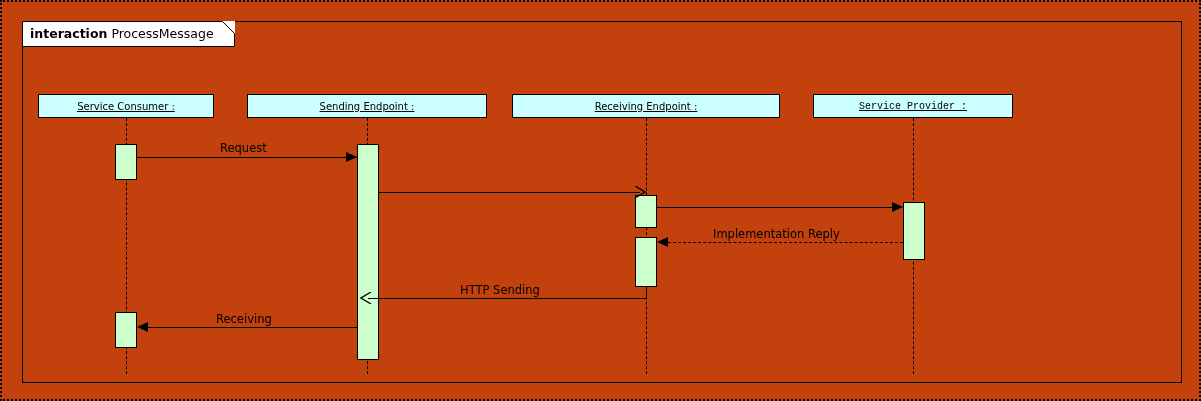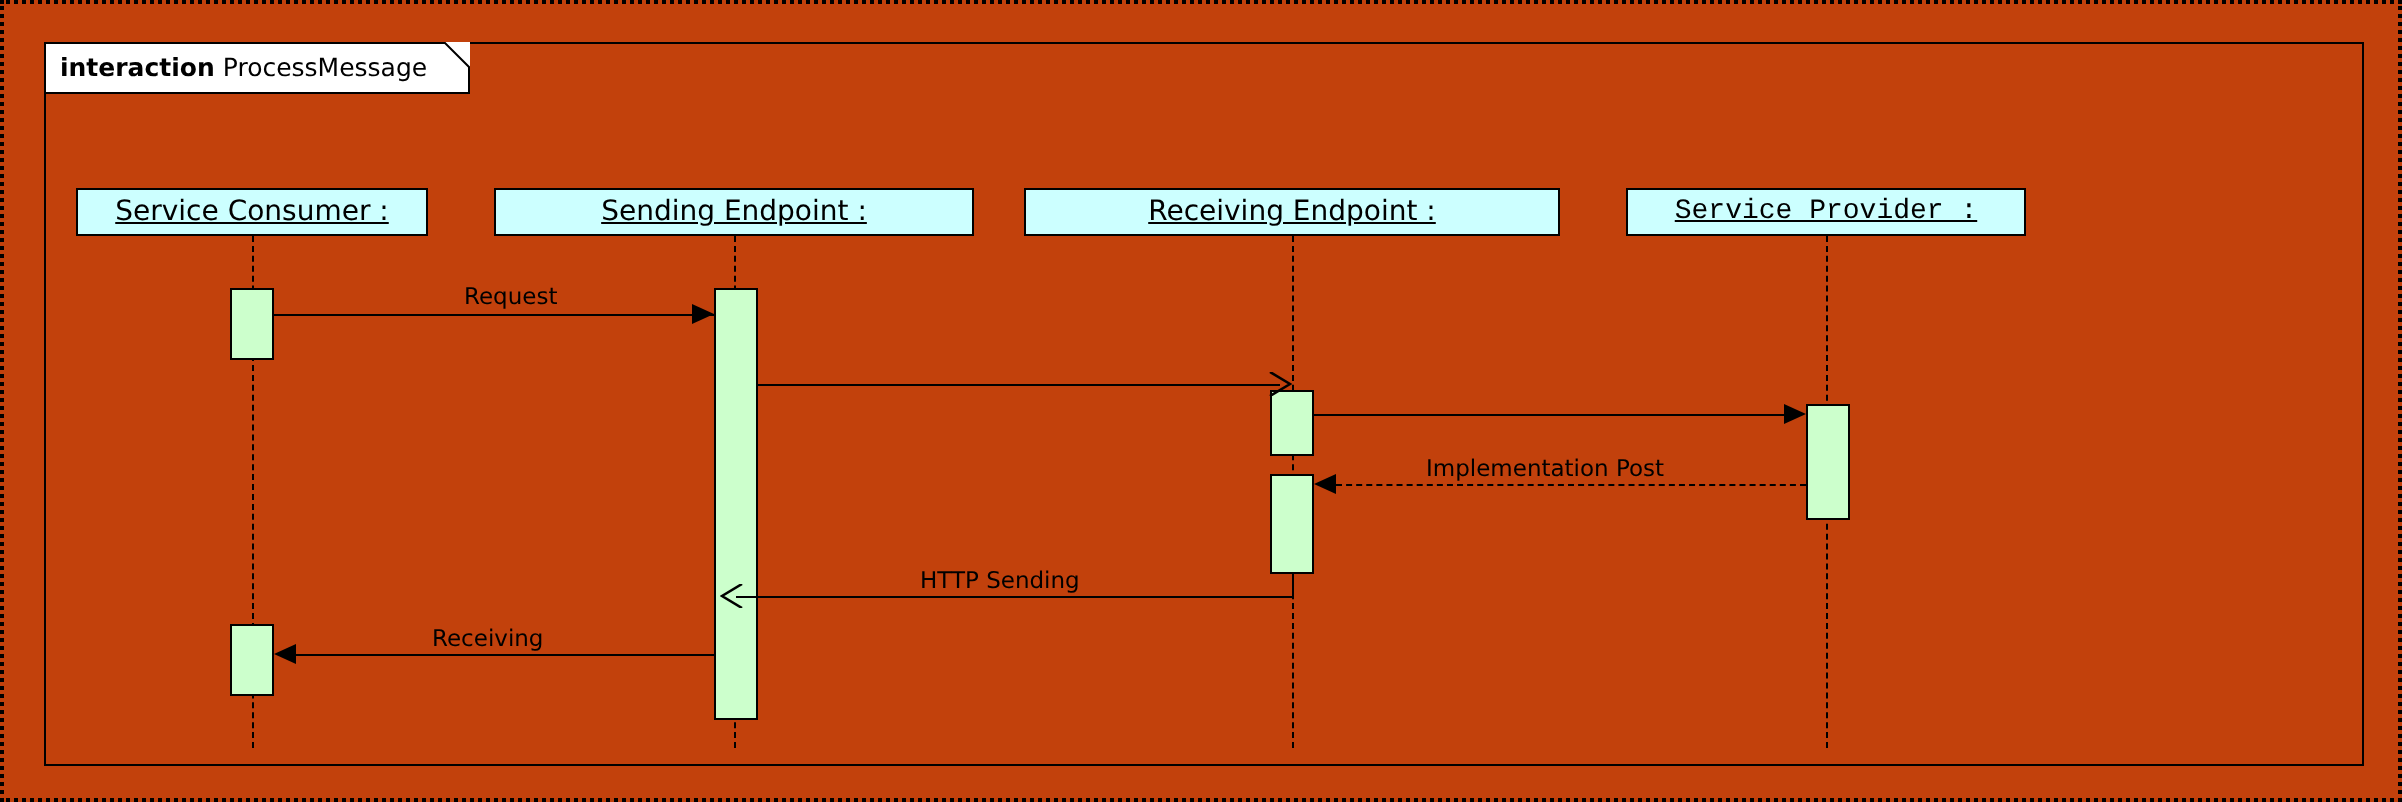--- a/index.html
+++ b/index.html
@@ -69,7 +69,7 @@
     justify-content: center;
   }
   .head span {
-    font-size: 14px;
+    font-size: 10px;
     color: #000000;
     text-decoration: underline;
     white-space: nowrap;

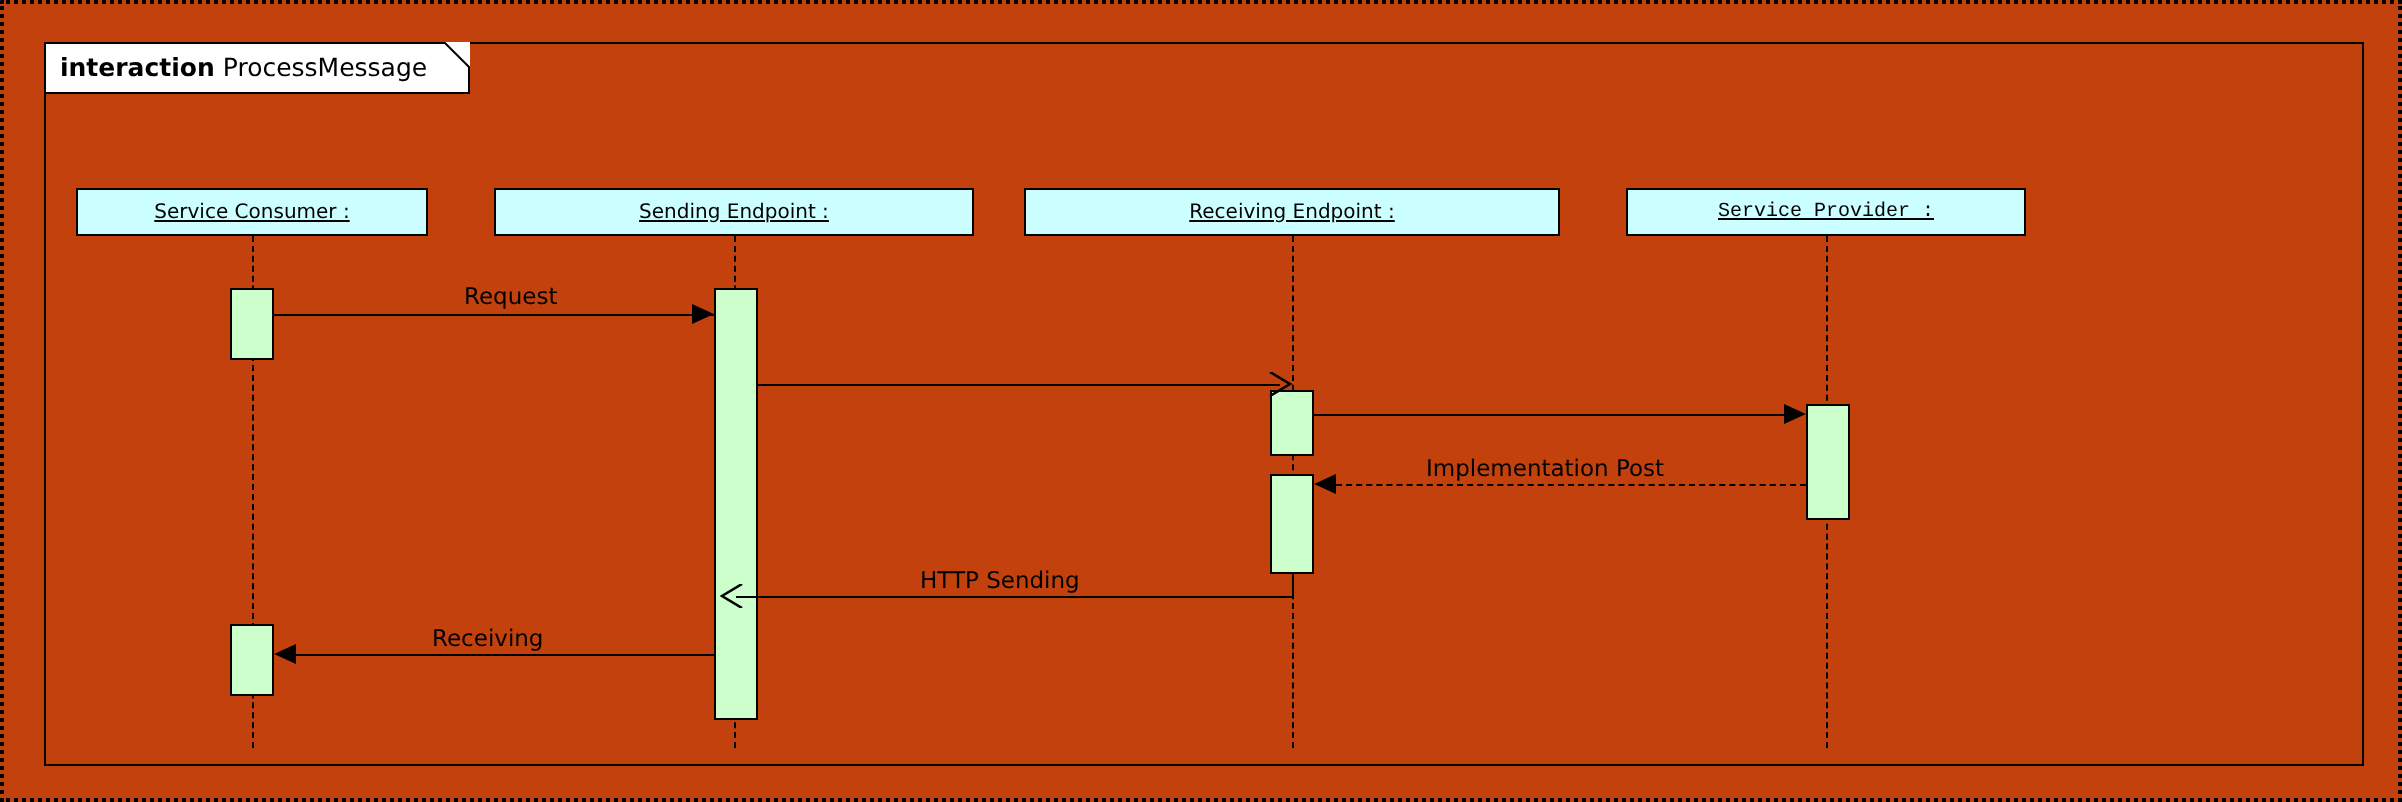--- a/index.html
+++ b/index.html
@@ -179,7 +179,7 @@
 
   <div class="msg" style="left:135px; top:155px; width:220px;"></div>
   <div class="arrowhead arrow-filled-right" style="left:344px; top:150px;"></div>
-  <div class="msg-label" style="left:230px; top:139px;">Request</div>
+  <div class="msg-label" style="left:218px; top:139px;">Request</div>
 
   <div class="msg" style="left:377px; top:190px; width:261px;"></div>
   <svg class="arrow-open" style="left:632px; top:184px;" viewBox="0 0 12 12">

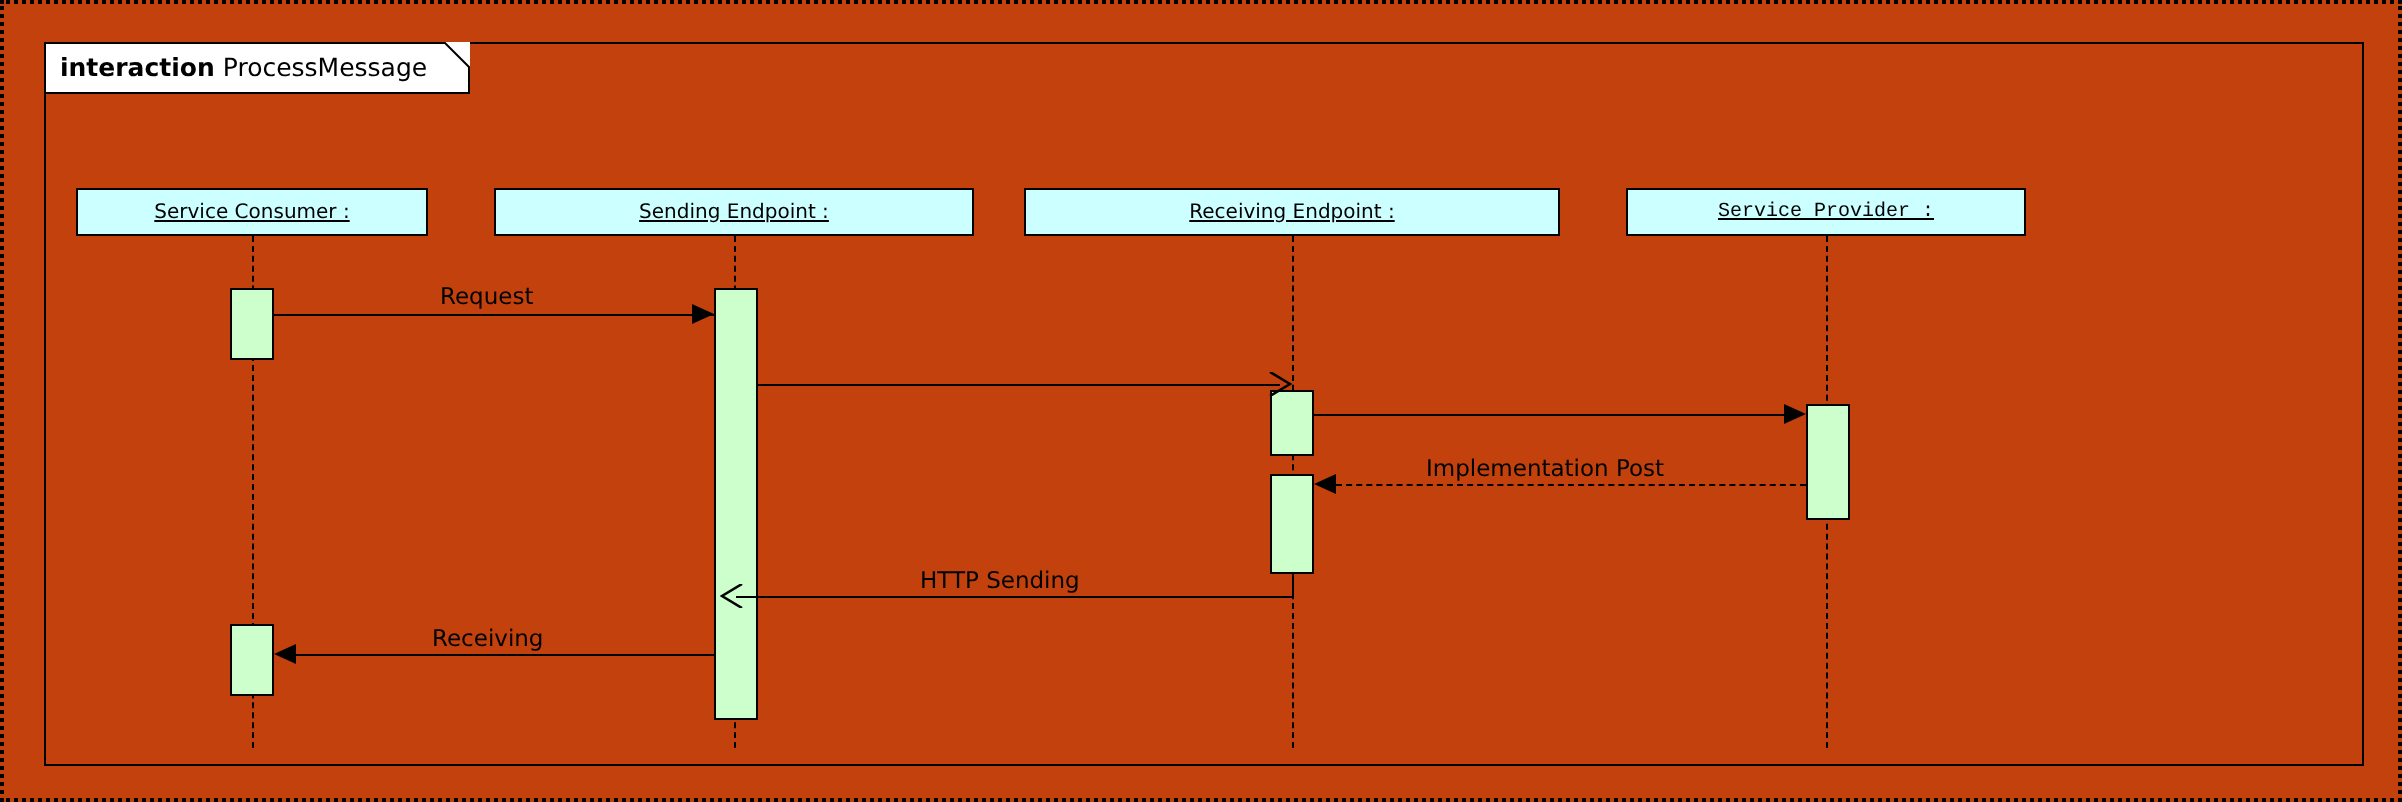--- a/index.html
+++ b/index.html
@@ -191,7 +191,7 @@
 
   <div class="msg dashed" style="left:666px; top:240px; width:235px;"></div>
   <div class="arrowhead arrow-filled-left" style="left:655px; top:235px;"></div>
-  <div class="msg-label" style="left:711px; top:225px;">Implementation Post</div>
+  <div class="msg-label" style="left:711px; top:225px;">Implementation Reply</div>
 
   <div class="msg" style="left:366px; top:296px; width:278px;"></div>
   <div class="vconn" style="left:644px; top:285px; height:11px;"></div>

